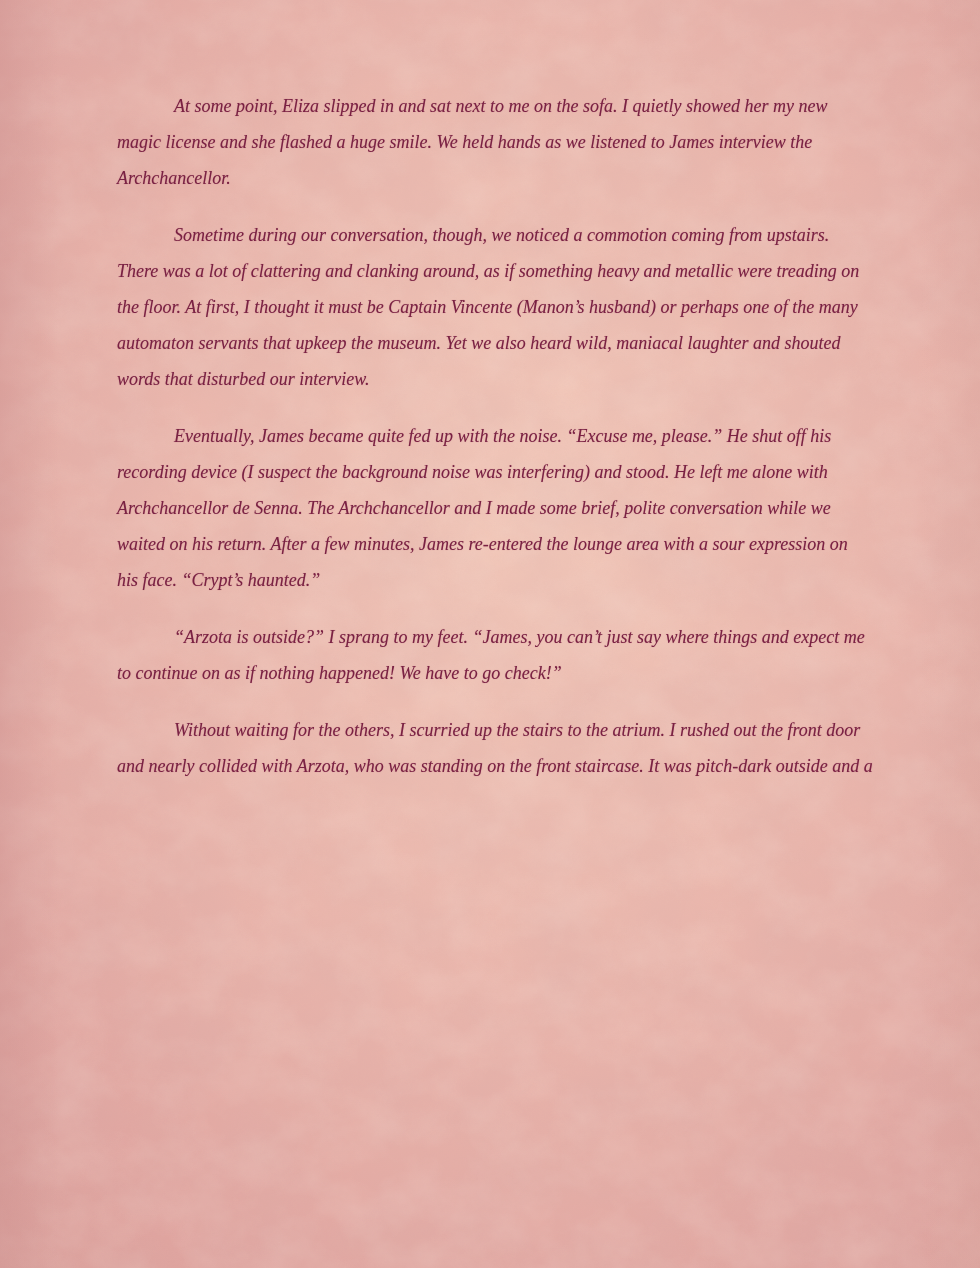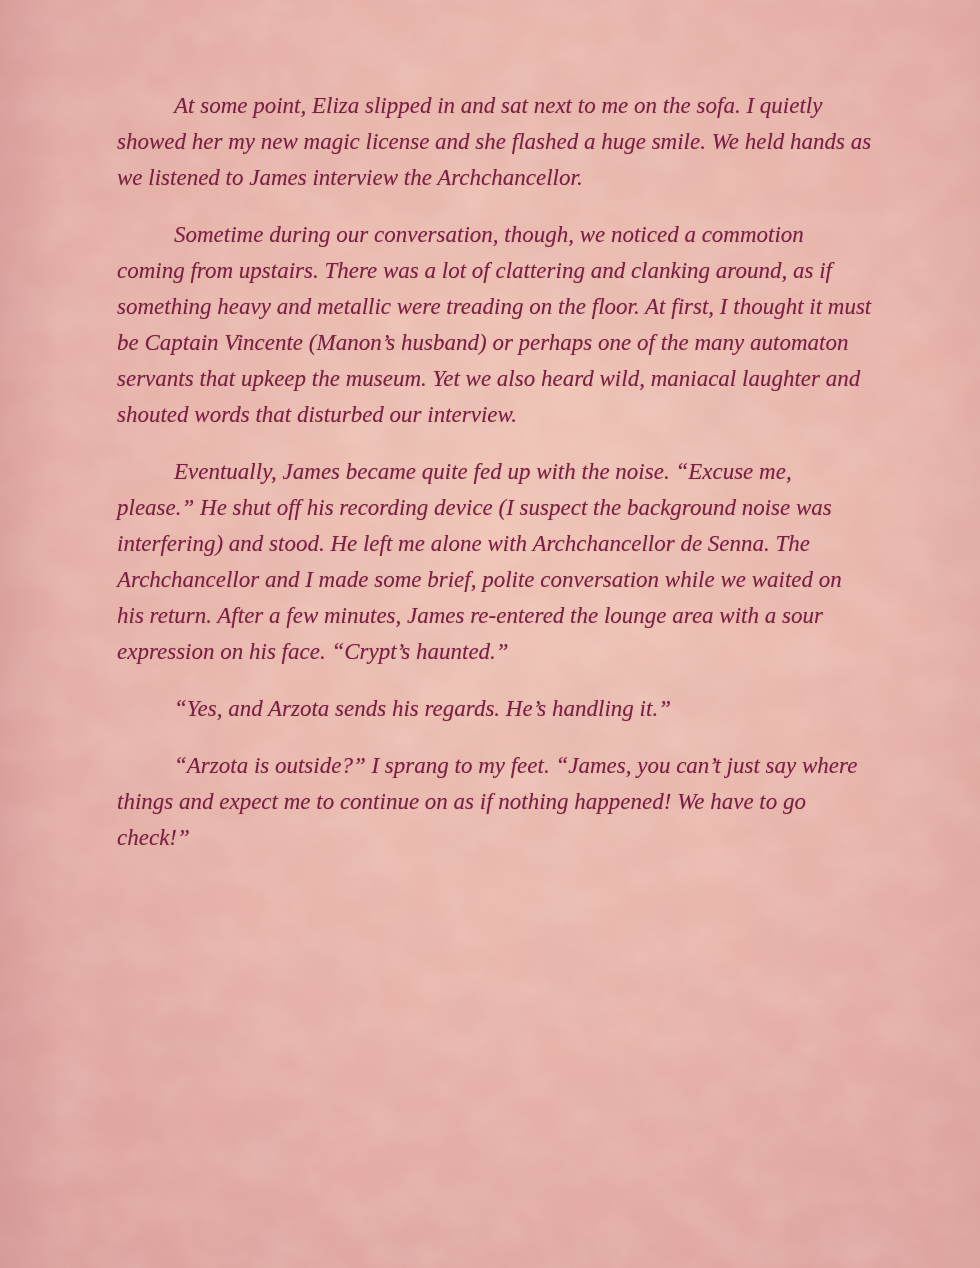--- a/index.html
+++ b/index.html
@@ -37,7 +37,7 @@
     width: 756px;
     font-family: "Liberation Serif", "DejaVu Serif", serif;
     font-style: italic;
-    font-size: 23px;
+    font-size: 18px;
     line-height: 36px;
     color: var(--ink, #7a2143);
     text-shadow: 0 0 1px rgba(122, 33, 67, 0.35);

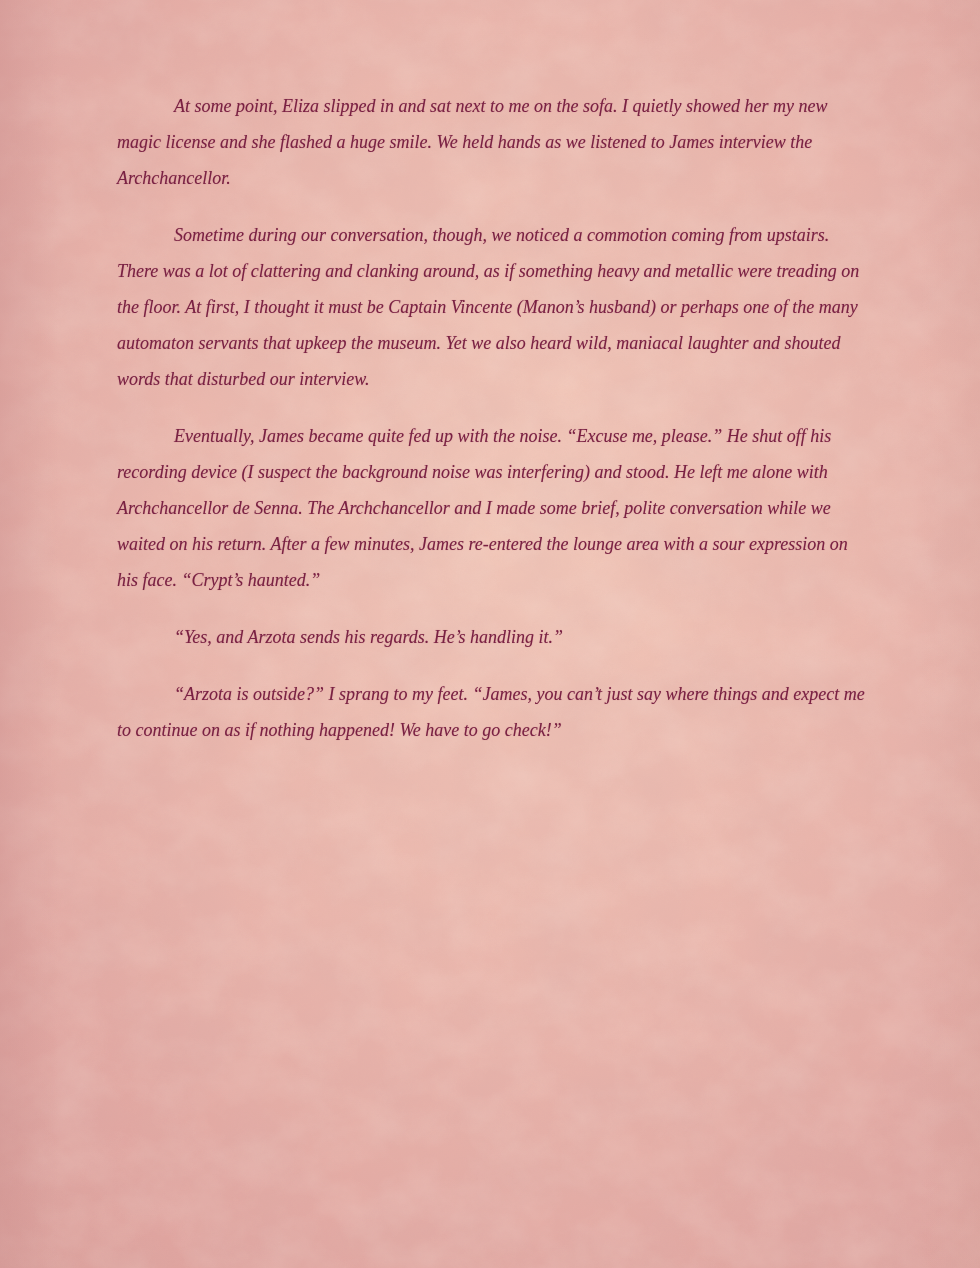--- a/index.html
+++ b/index.html
@@ -96,7 +96,6 @@
     <p class="para">At some point, Eliza slipped in and sat next to me on the sofa. I quietly showed her my new magic license and she flashed a huge smile. We held hands as we listened to James interview the Archchancellor.</p>
     <p class="para">Sometime during our conversation, though, we noticed a commotion coming from upstairs. There was a lot of clattering and clanking around, as if something heavy and metallic were treading on the floor. At first, I thought it must be Captain Vincente (Manon’s husband) or perhaps one of the many automaton servants that upkeep the museum. Yet we also heard wild, maniacal laughter and shouted words that disturbed our interview.</p>
     <p class="para">Eventually, James became quite fed up with the noise. “Excuse me, please.” He shut off his recording device (I suspect the background noise was interfering) and stood. He left me alone with Archchancellor de Senna. The Archchancellor and I made some brief, polite conversation while we waited on his return. After a few minutes, James re-entered the lounge area with a sour expression on his face. “Crypt’s haunted.”</p>
-    <p class="para">“Yes, and Arzota sends his regards. He’s handling it.”</p>
     <p class="para">“Arzota is outside?” I sprang to my feet. “James, you can’t just say where things and expect me to continue on as if nothing happened! We have to go check!”</p>
   </main>
 

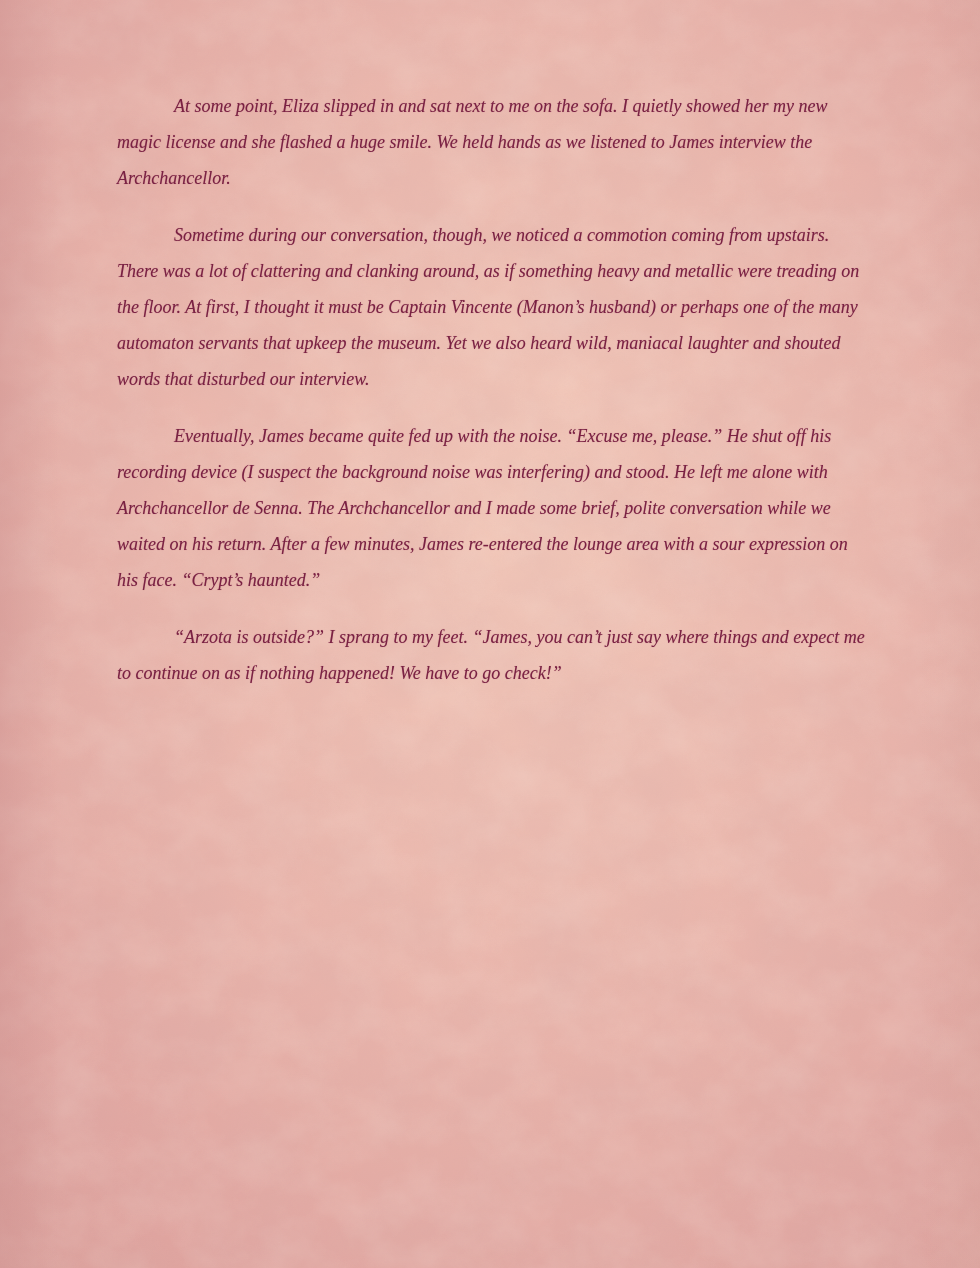--- a/index.html
+++ b/index.html
@@ -97,6 +97,7 @@
     <p class="para">Sometime during our conversation, though, we noticed a commotion coming from upstairs. There was a lot of clattering and clanking around, as if something heavy and metallic were treading on the floor. At first, I thought it must be Captain Vincente (Manon’s husband) or perhaps one of the many automaton servants that upkeep the museum. Yet we also heard wild, maniacal laughter and shouted words that disturbed our interview.</p>
     <p class="para">Eventually, James became quite fed up with the noise. “Excuse me, please.” He shut off his recording device (I suspect the background noise was interfering) and stood. He left me alone with Archchancellor de Senna. The Archchancellor and I made some brief, polite conversation while we waited on his return. After a few minutes, James re-entered the lounge area with a sour expression on his face. “Crypt’s haunted.”</p>
     <p class="para">“Arzota is outside?” I sprang to my feet. “James, you can’t just say where things and expect me to continue on as if nothing happened! We have to go check!”</p>
+    <p class="para">Without waiting for the others, I scurried up the stairs to the atrium. I rushed out the front door and nearly collided with Arzota, who was standing on the front staircase. It was pitch-dark outside and a</p>
   </main>
 
 </div>

